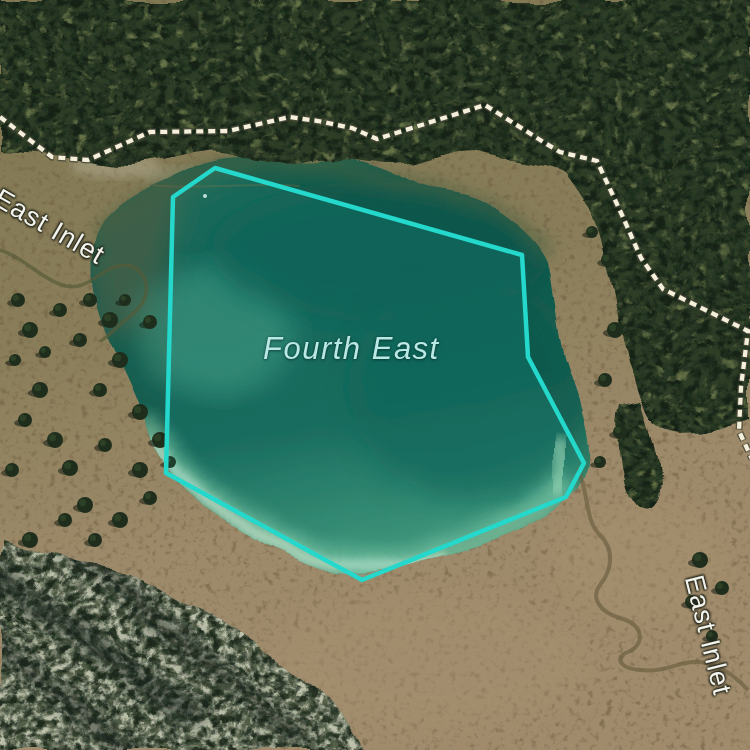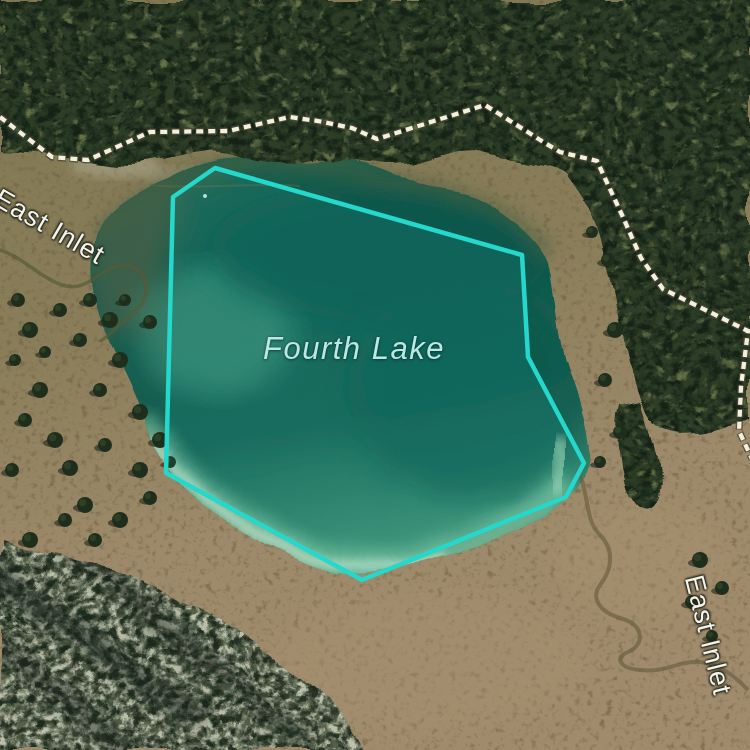--- a/index.html
+++ b/index.html
@@ -268,7 +268,7 @@
   <polygon points="215,168 522,255 528,357 584,463 566,497 362,580 166,473 173,197" fill="rgba(36,216,204,0.10)" stroke="#24d8cc" stroke-width="4.5" stroke-linejoin="round" stroke-linecap="round"></polygon>
 </svg>
 
-  <div class="map-label lake-label">Fourth Lake</div>
+  <div class="map-label lake-label">Fourth East</div>
   <div class="map-label inlet-label inlet-nw">East Inlet</div>
   <div class="map-label inlet-label inlet-se">East Inlet</div>
 </div>

